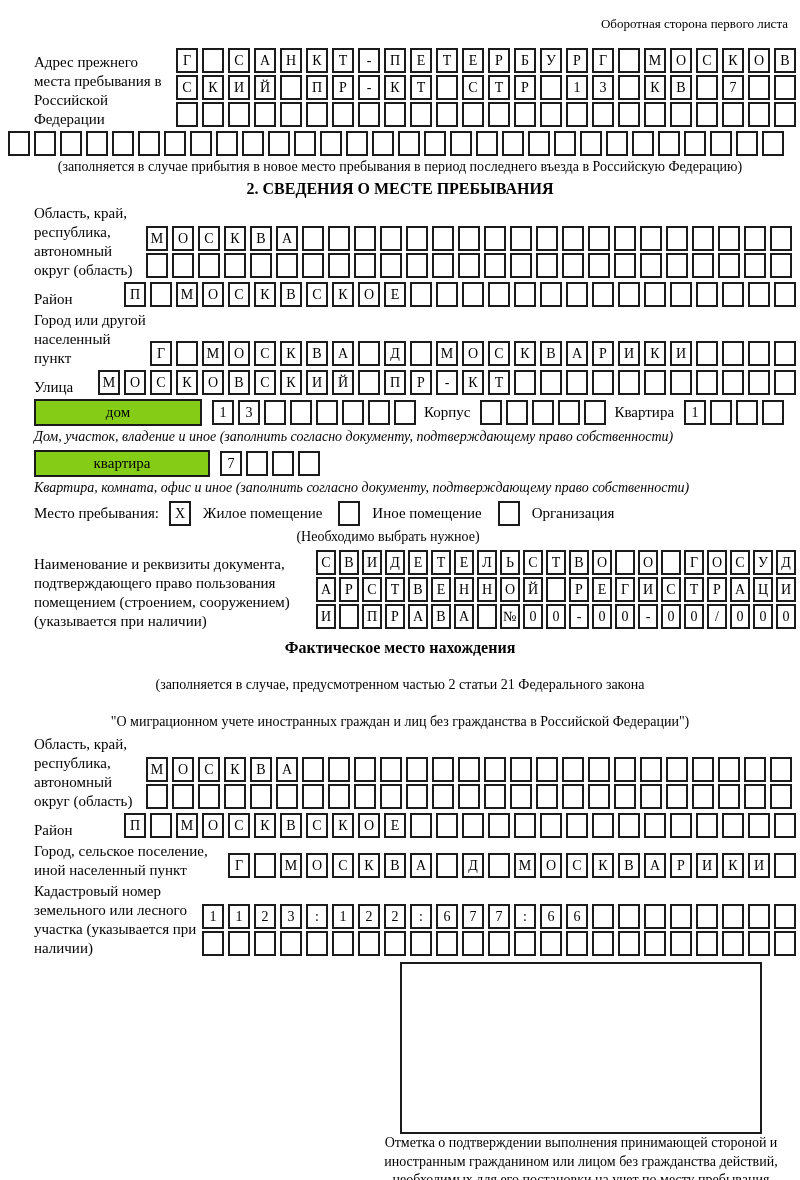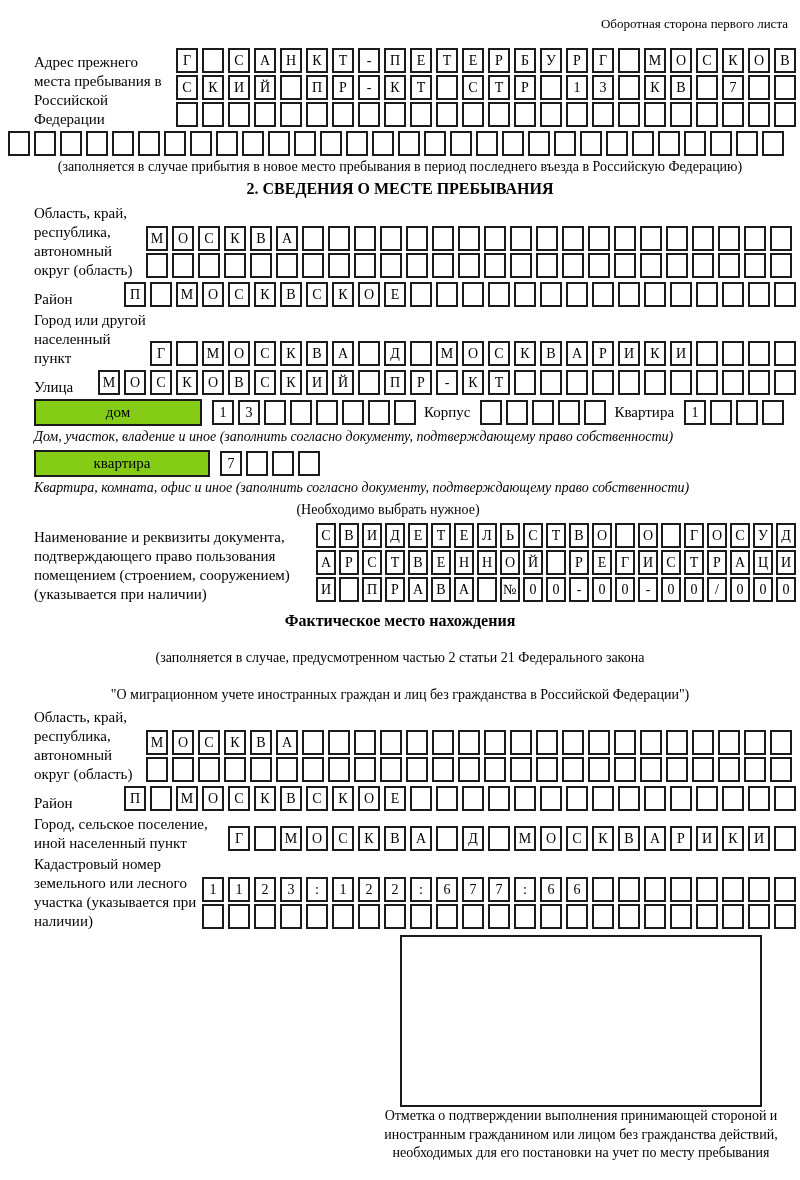--- a/index.html
+++ b/index.html
@@ -359,6 +359,15 @@
   </div>
   <div class="caption indent">Квартира, комната, офис и иное (заполнить согласно документу, подтверждающему право собственности)</div>
 
+  <div class="inline-row" style="margin-left:26px;margin-top:3px;">
+    <span class="main-label">Место пребывания:</span>
+    <span class="cell">X</span>
+    <span class="opt-label">Жилое помещение</span>
+    <span class="cell"></span>
+    <span class="opt-label">Иное помещение</span>
+    <span class="cell"></span>
+    <span class="opt-label">Организация</span>
+  </div>
   <div class="caption" style="margin-left:170px;width:420px;text-align:center;">(Необходимо выбрать нужное)</div>
 
   <div class="frow" style="margin-top:4px;">

